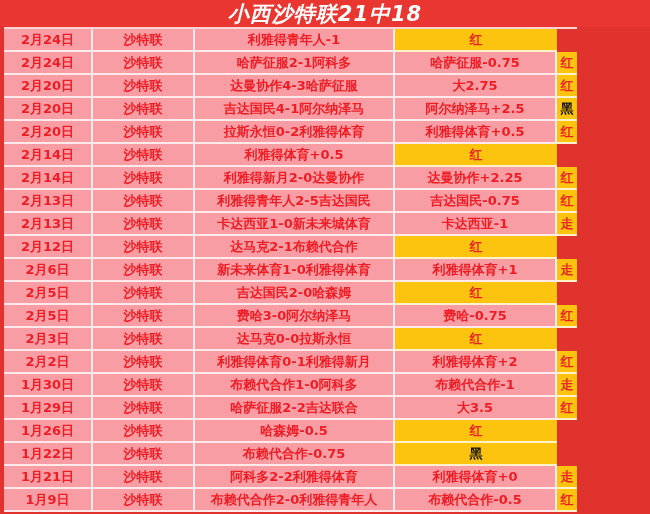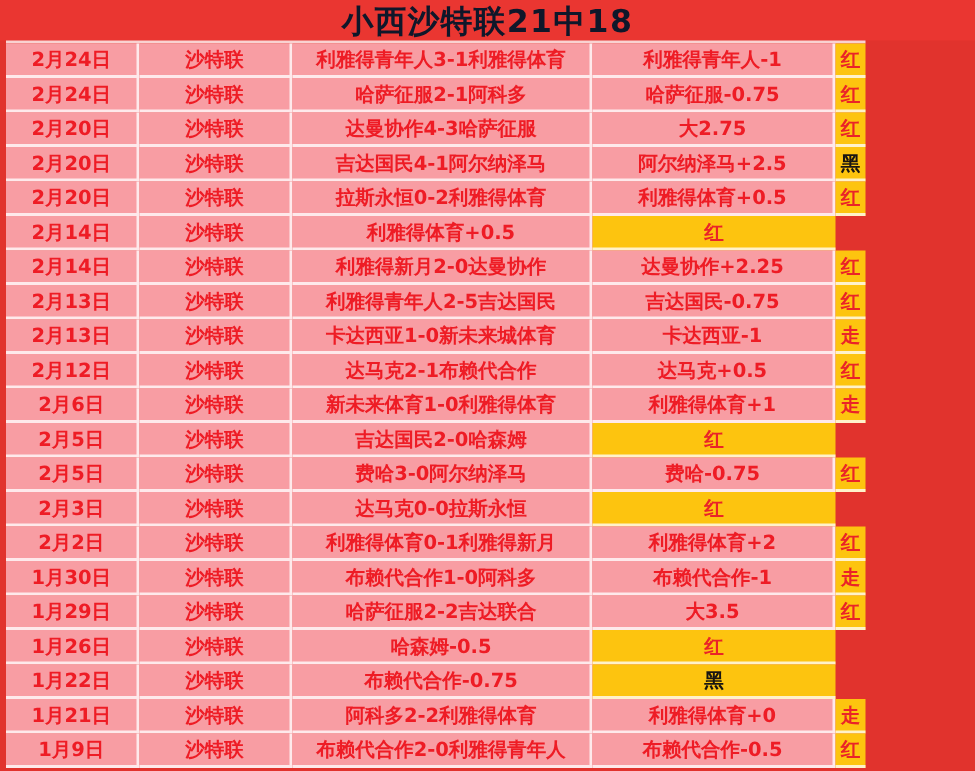--- a/index.html
+++ b/index.html
@@ -14,9 +14,10 @@
     height: 27px;
     display: flex; align-items: center; justify-content: center;
     background: var(--header-bg, #ea3631);
-    color: #0f172a;
+    color: #ffffff;
     font-size: 21px;
     letter-spacing: 1px;
+    font-style: italic;
   }
   .table {
     margin-left: 4px;

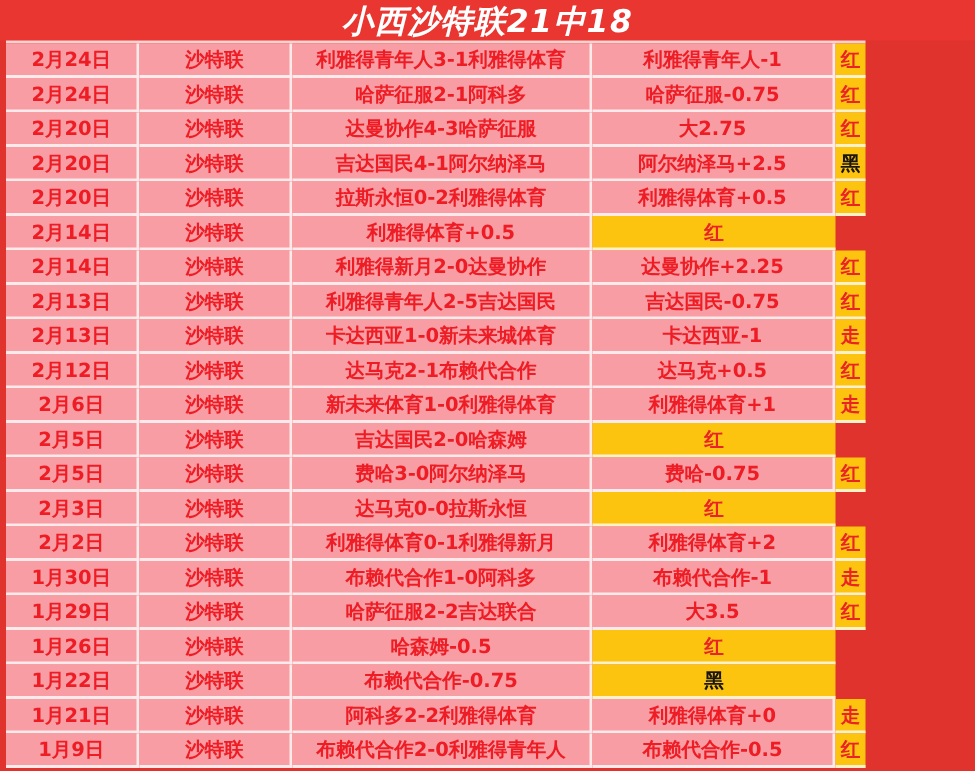--- a/index.html
+++ b/index.html
@@ -56,7 +56,6 @@
   <div class="row">
     <div class="cell date">2月24日</div>
     <div class="cell league">沙特联</div>
-    <div class="cell match">利雅得青年人3-1利雅得体育</div>
     <div class="cell handicap">利雅得青年人-1</div>
     <div class="cell result res-red">红</div>
   </div>

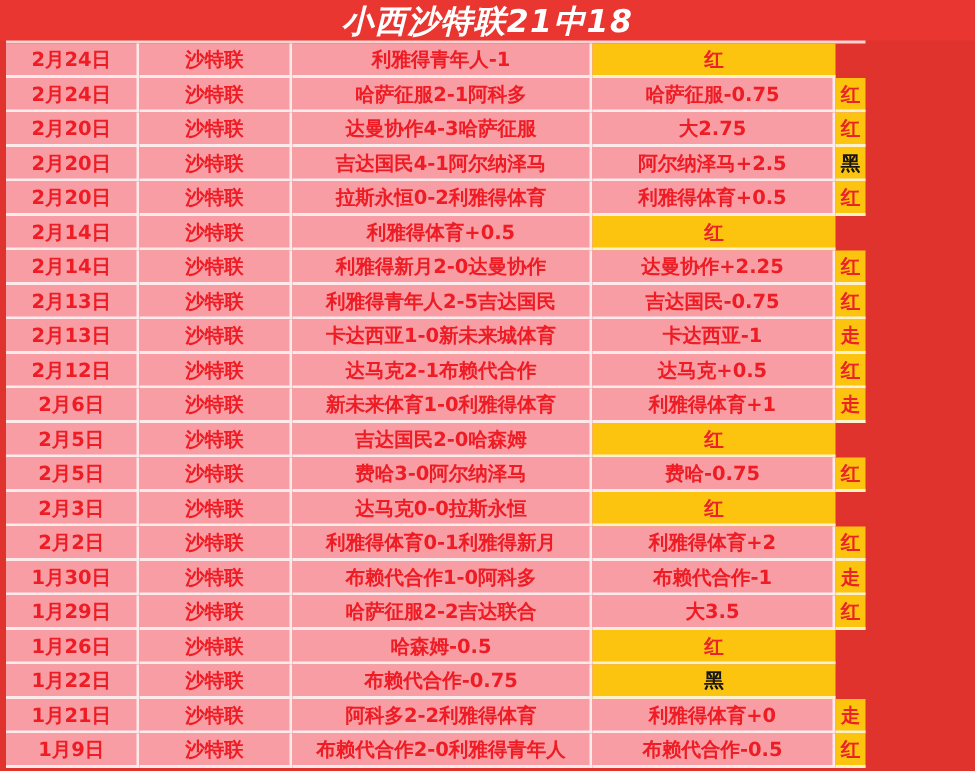--- a/index.html
+++ b/index.html
@@ -127,7 +127,6 @@
     <div class="cell date">2月12日</div>
     <div class="cell league">沙特联</div>
     <div class="cell match">达马克2-1布赖代合作</div>
-    <div class="cell handicap">达马克+0.5</div>
     <div class="cell result res-red">红</div>
   </div>
 

